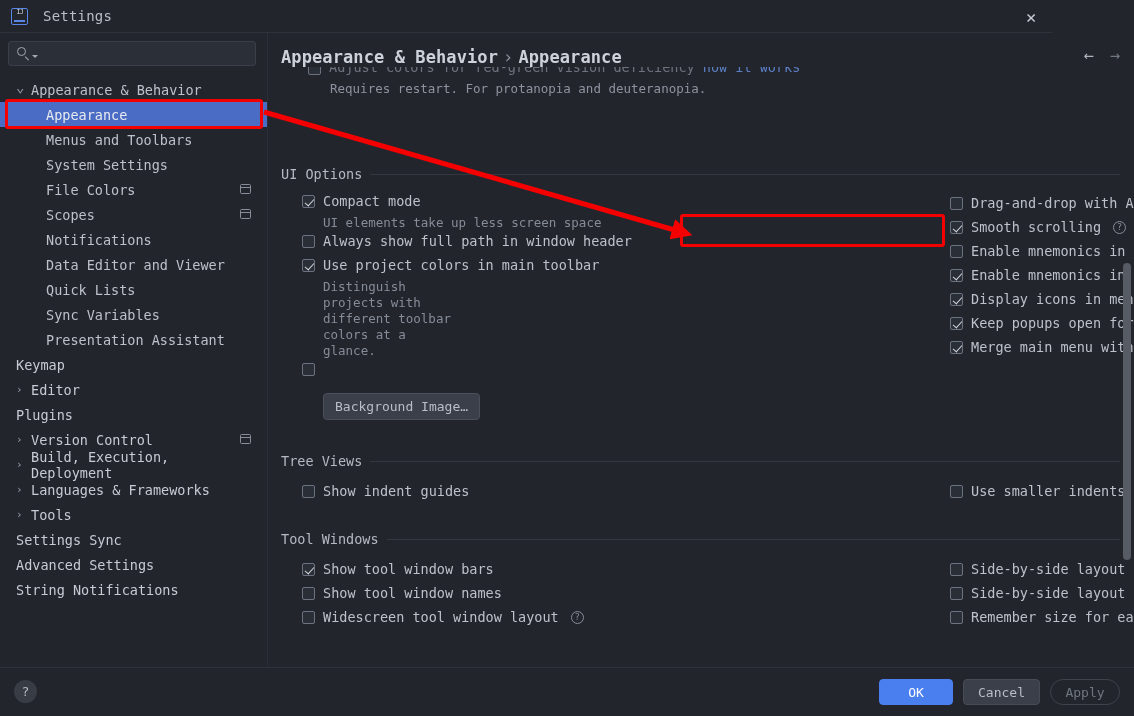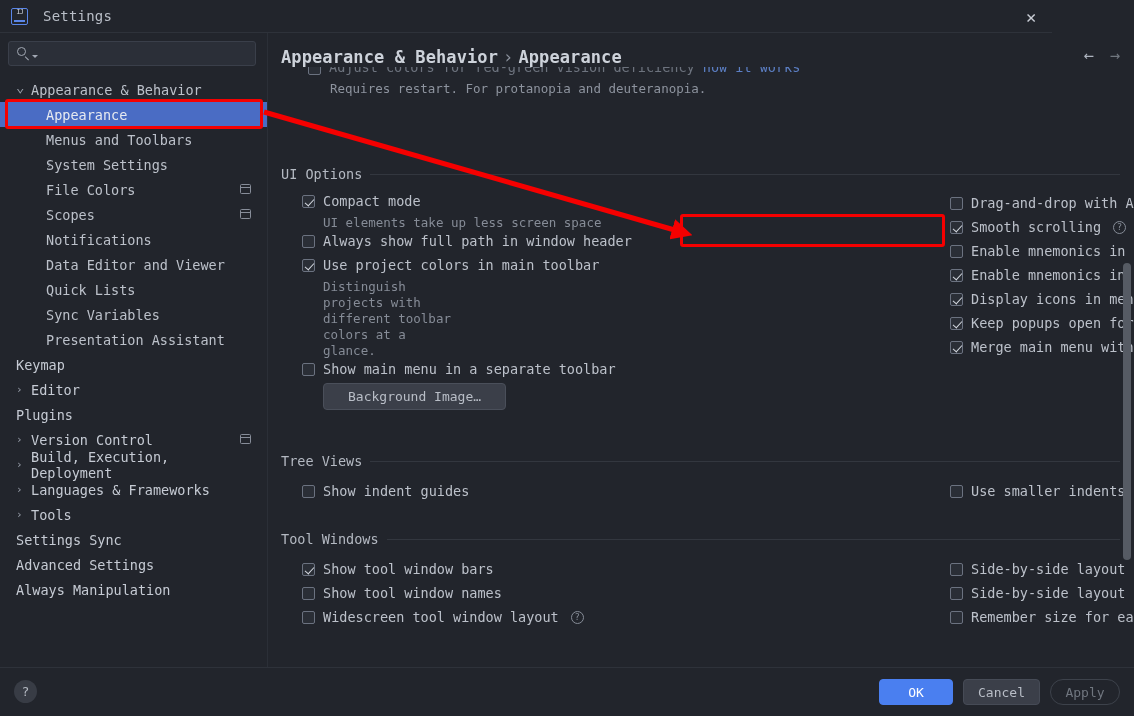--- a/index.html
+++ b/index.html
@@ -371,7 +371,6 @@
             <span class="lbl">Use project colors in main toolbar</span>
           </div><div class="sub" style="max-width: 150px;">Distinguish projects with different toolbar colors at a glance.</div><div class="opt">
             <span class="cb"></span>
-            <span class="lbl">Show main menu in a separate toolbar</span>
           </div><div class="btn-bg">Background Image…</div></div>
       <div class="col" id="ui-right" style="left:682px; top:130px; width:430px">
           <div class="opt">

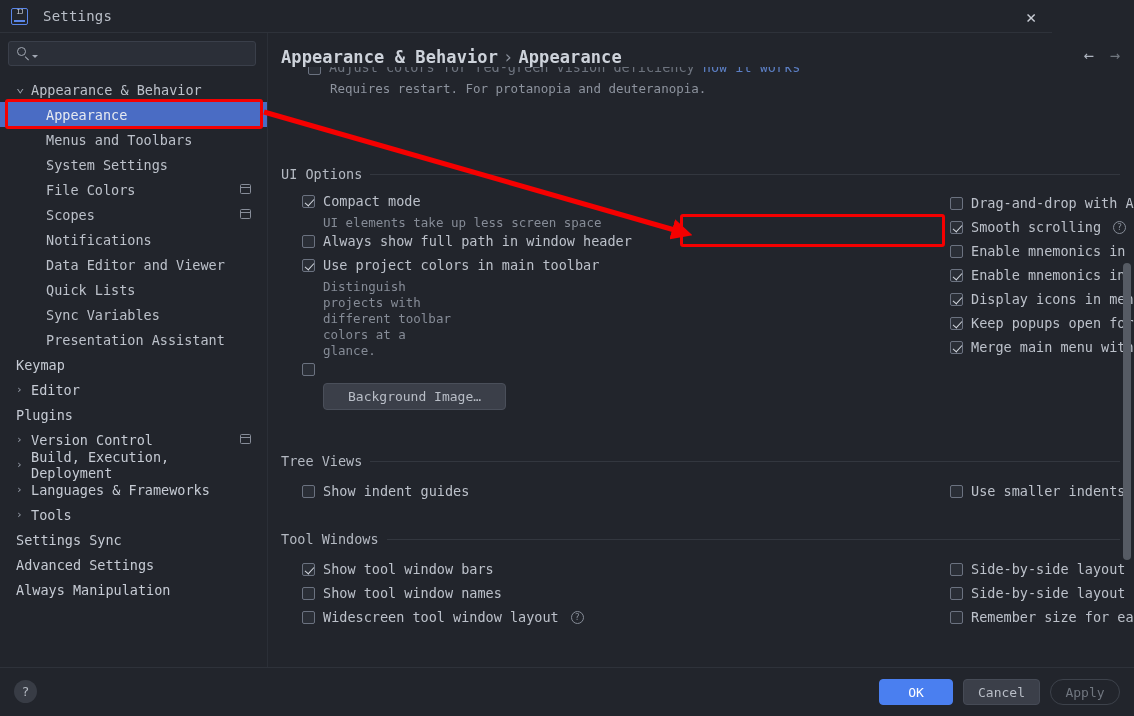--- a/index.html
+++ b/index.html
@@ -182,8 +182,8 @@
     margin-top: 4px; margin-left: 4px; flex: none;
   }
   .btn-bg {
-    margin-left: 21px;
-    display: inline-block; padding: 5px 24px;
+    margin-top: 10px; margin-left: 21px;
+    display: inline-block; padding: 5px 11px;
     background: #3b3f49; border: 1px solid #4a4f5a; border-radius: 4px;
     font-size: 13px; color: #b9bec7; cursor: pointer;
   }

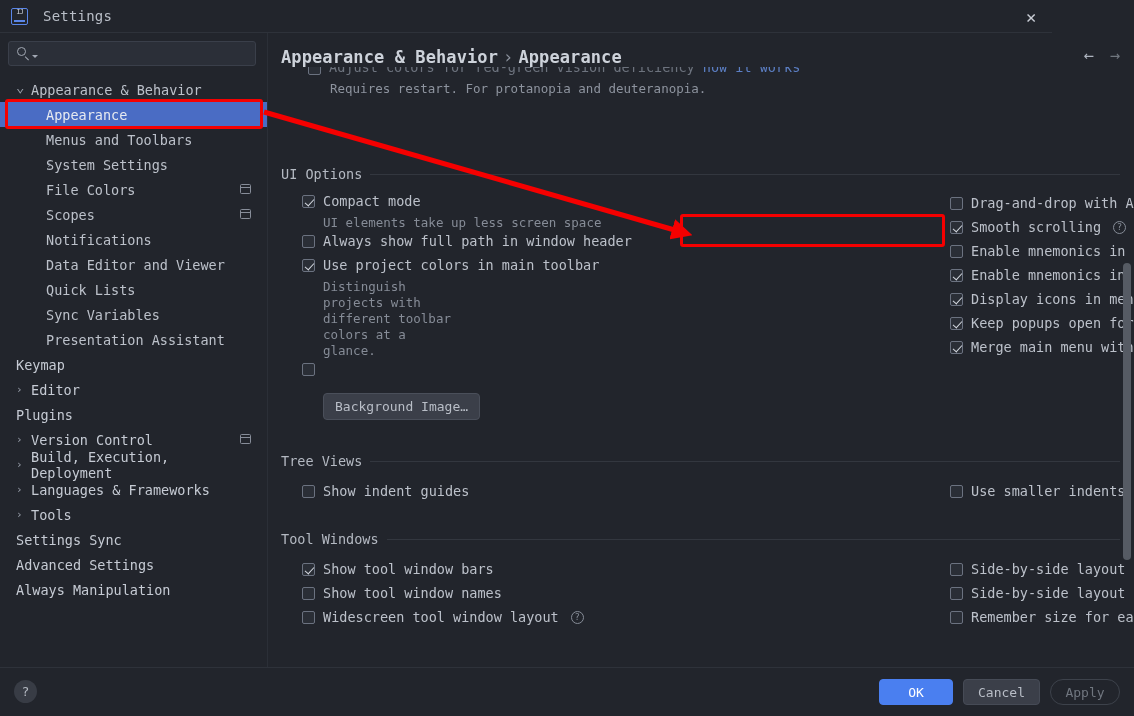--- a/index.html
+++ b/index.html
@@ -329,7 +329,7 @@
           <span>Advanced Settings</span>
         </div>
         <div class="tree-row depth0 bold">
-          <span>Always Manipulation</span>
+          <span>String Notifications</span>
         </div>
       </div>
   </div>

